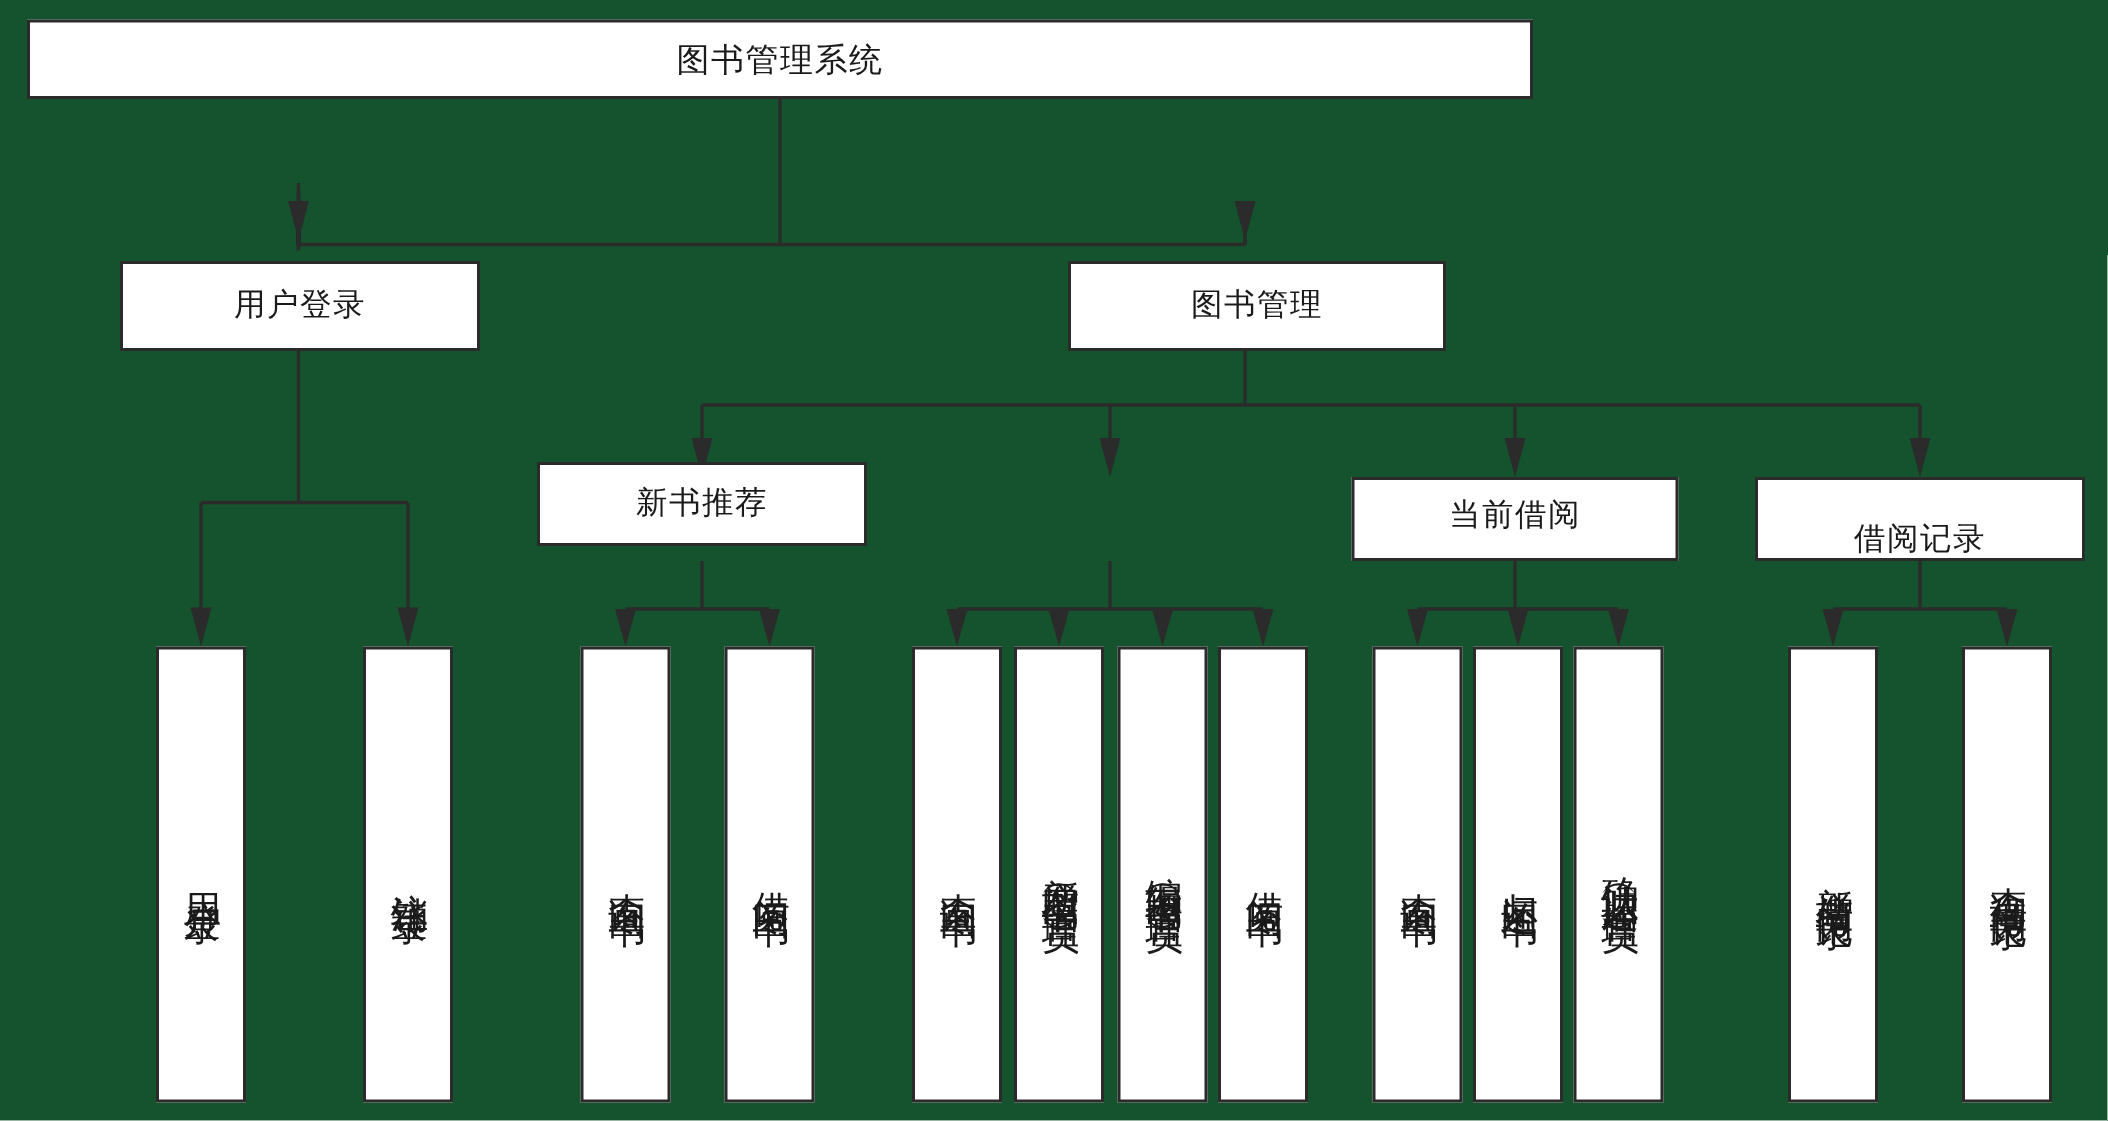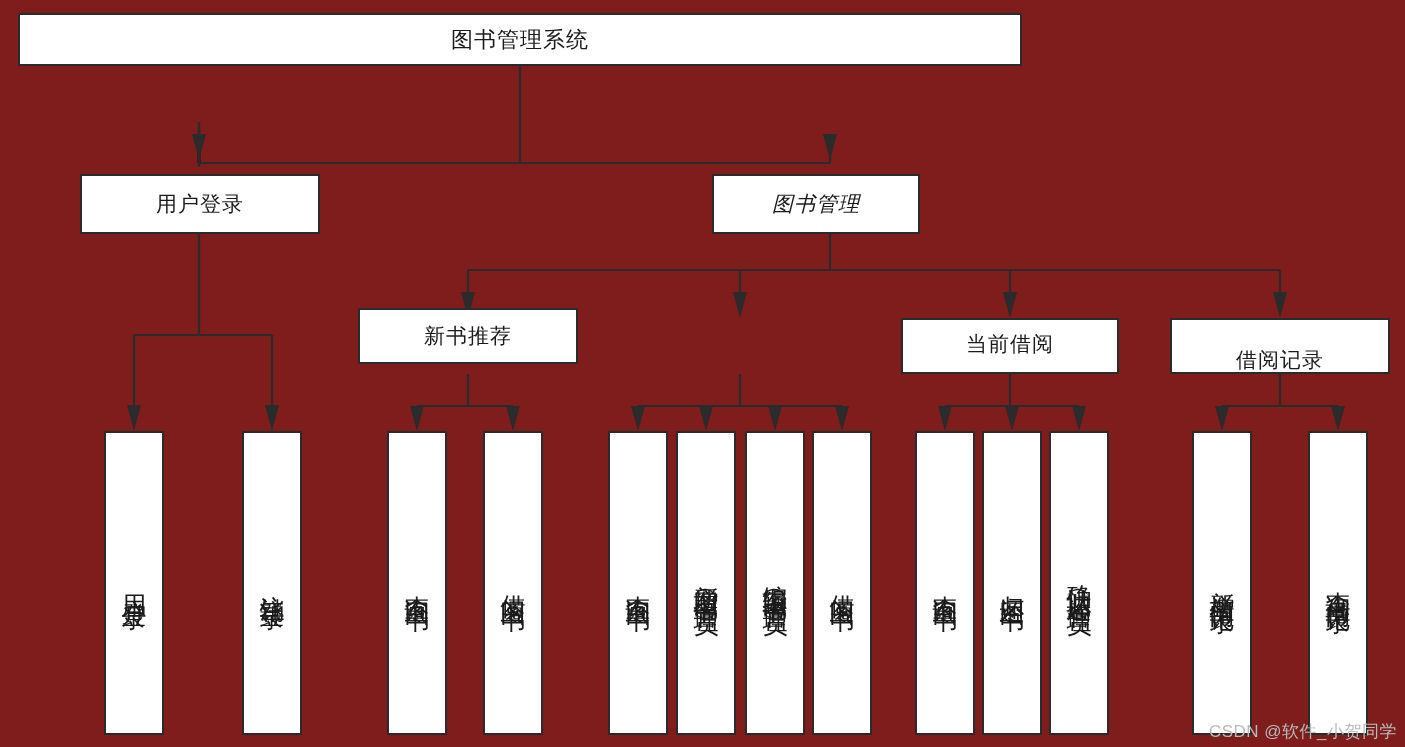--- a/index.html
+++ b/index.html
@@ -14,7 +14,7 @@
     position: relative;
     width: 1405px;
     height: 747px;
-    background: #7f1d1d;
+    background: #14532d;
     overflow: hidden;
   }
   .node {

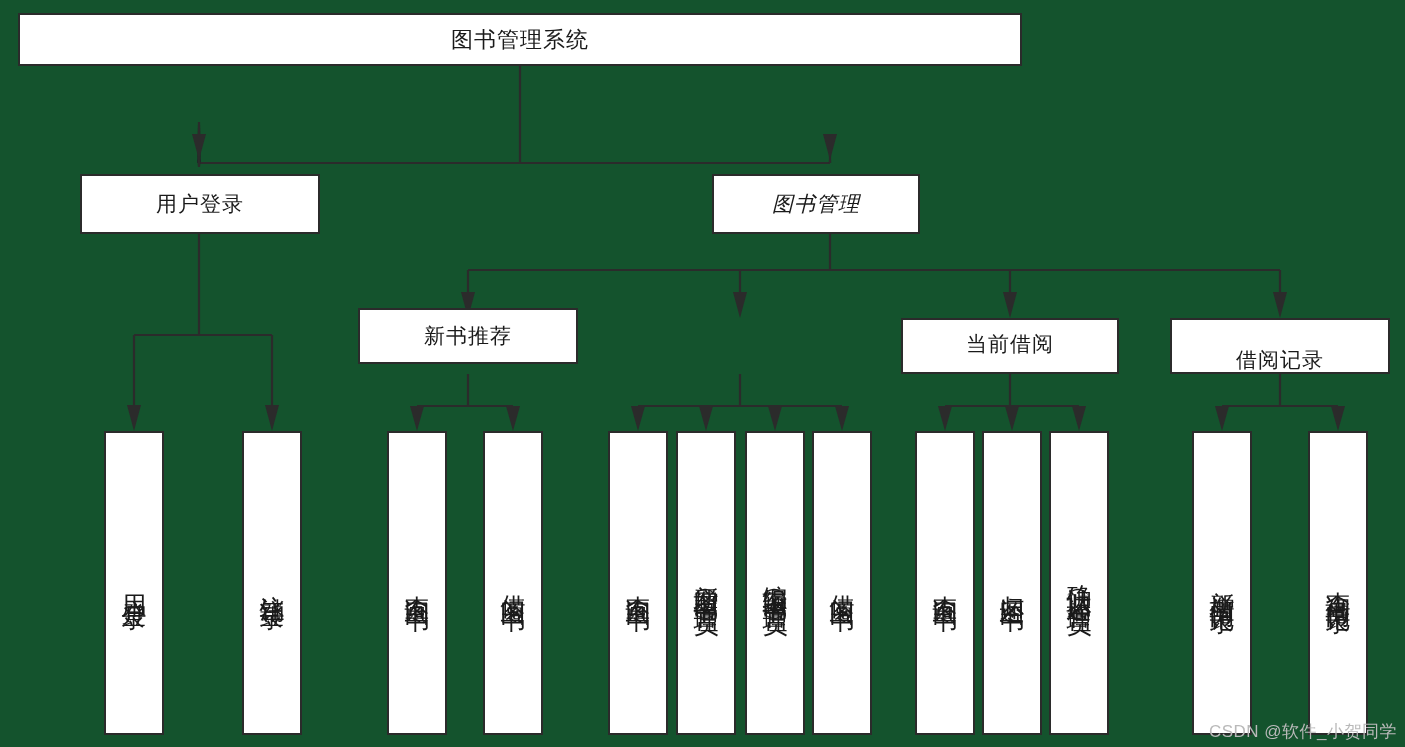--- a/index.html
+++ b/index.html
@@ -194,7 +194,7 @@
   <div class="node h" style="left:80px; top:174px; width:240px; height:60px;">
     <span class="lbl">用户登录</span>
   </div>
-  <div class="node h" style="left:712px; top:174px; width:208px; height:60px;font-style:italic;">
+  <div class="node h" style="left:712px; top:174px; width:252px; height:60px;">
     <span class="lbl">图书管理</span>
   </div>
 

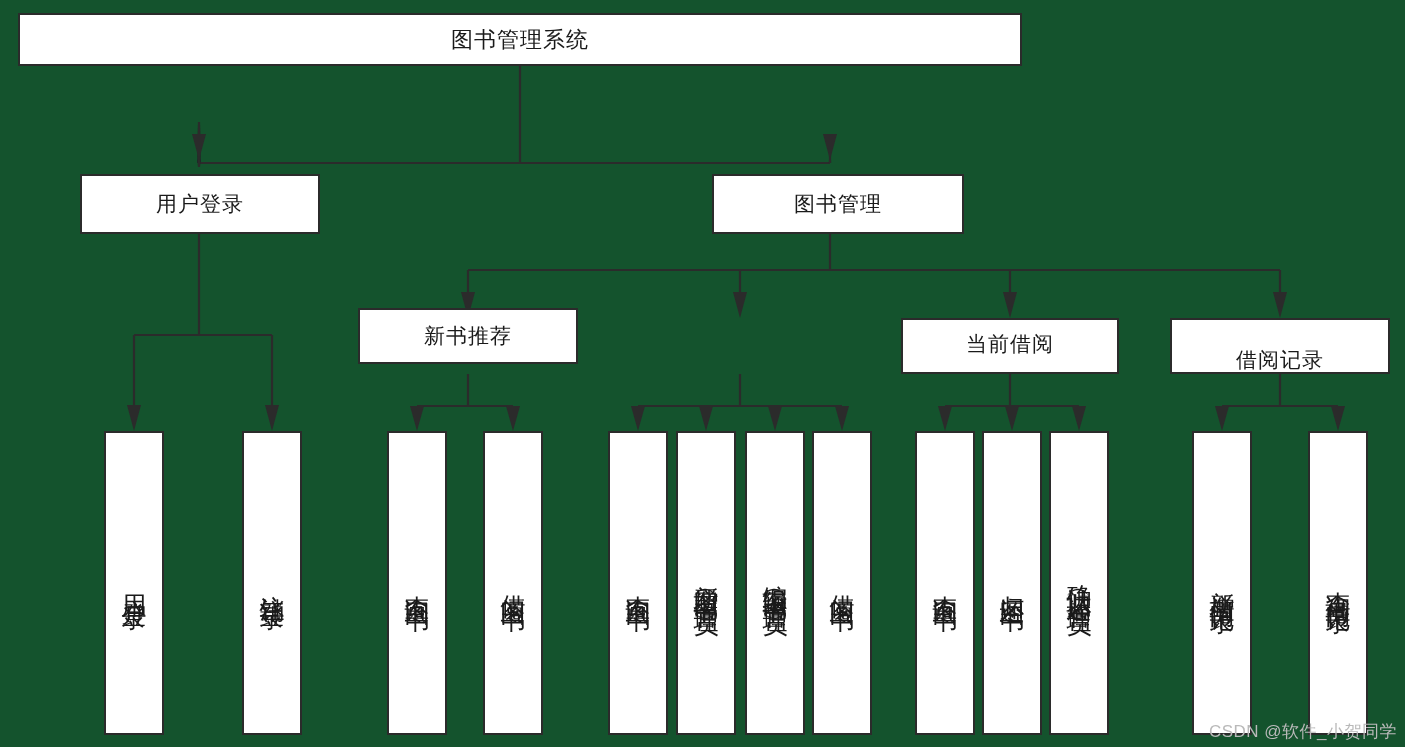--- a/index.html
+++ b/index.html
@@ -252,7 +252,6 @@
     <span class="lbl">查询借阅记录</span>
   </div>
 
-  <div id="watermark">CSDN @软件_小贺同学</div>
 </div>
 
 </body></html>

